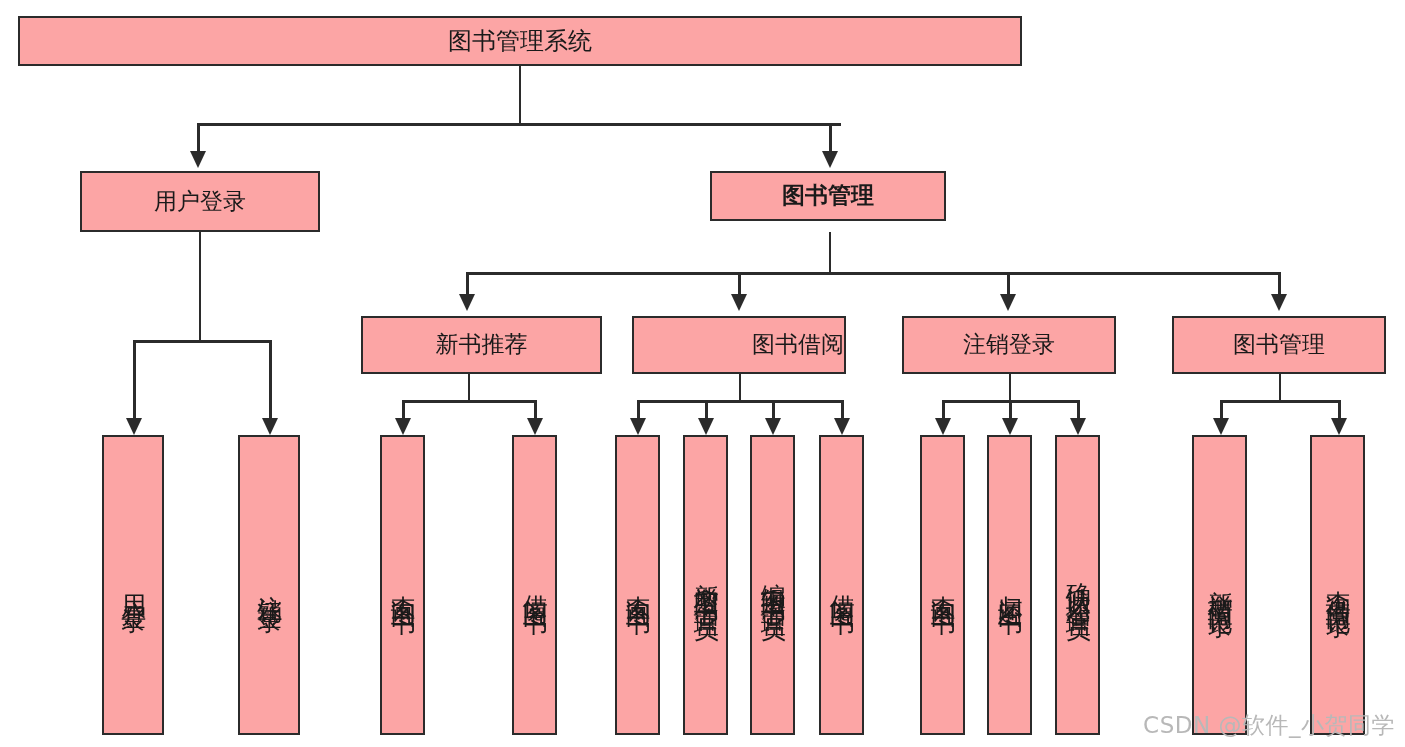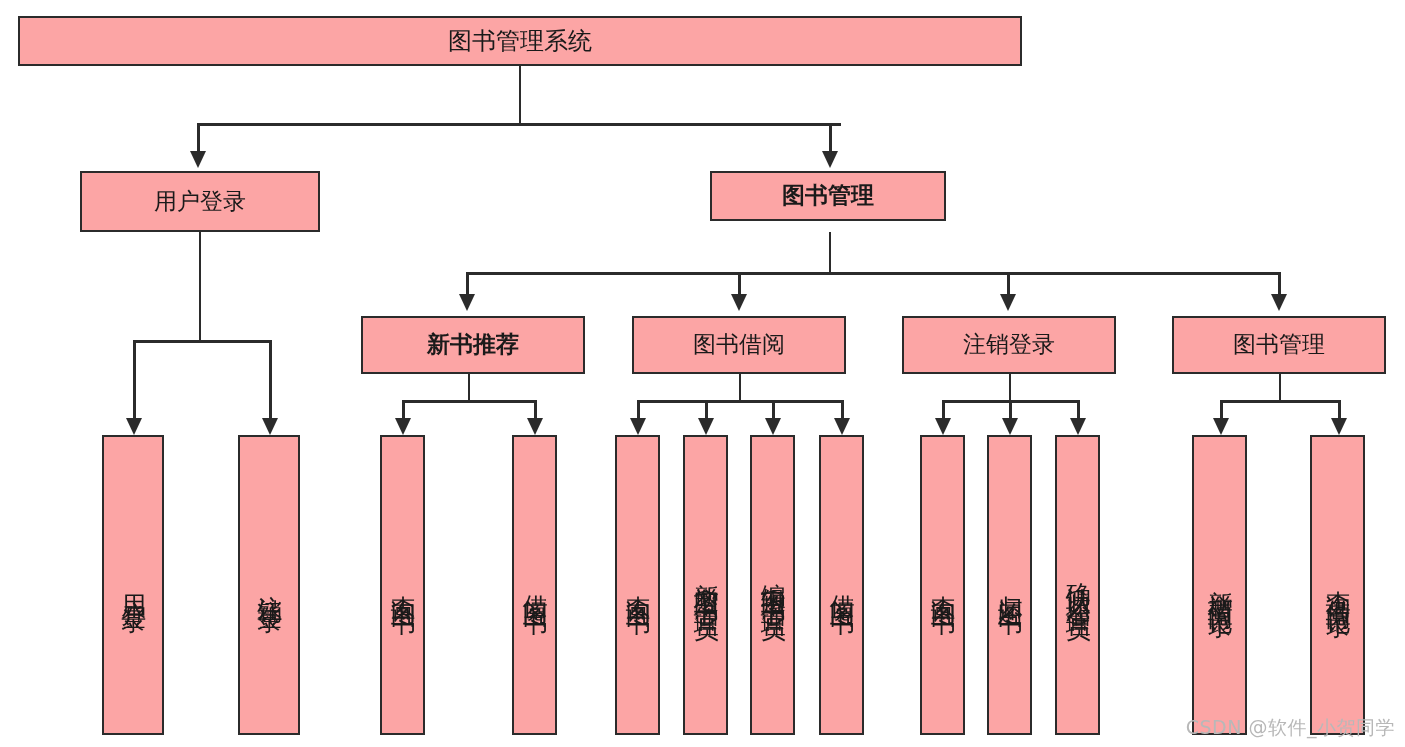--- a/index.html
+++ b/index.html
@@ -127,7 +127,7 @@
   <div class="edge v" style="left:1278px; top:272px; height:22px;"></div>
   <div class="arrow" style="left:1271px; top:294px;"></div>
 
-  <div class="node horiz" style="left:361px; top:316px; width:224px; height:58px;font-weight:bold;">
+  <div class="node horiz" style="left:361px; top:316px; width:241px; height:58px;">
     <span class="label">新书推荐</span>
   </div>
   <div class="node horiz" style="left:632px; top:316px; width:214px; height:58px;">

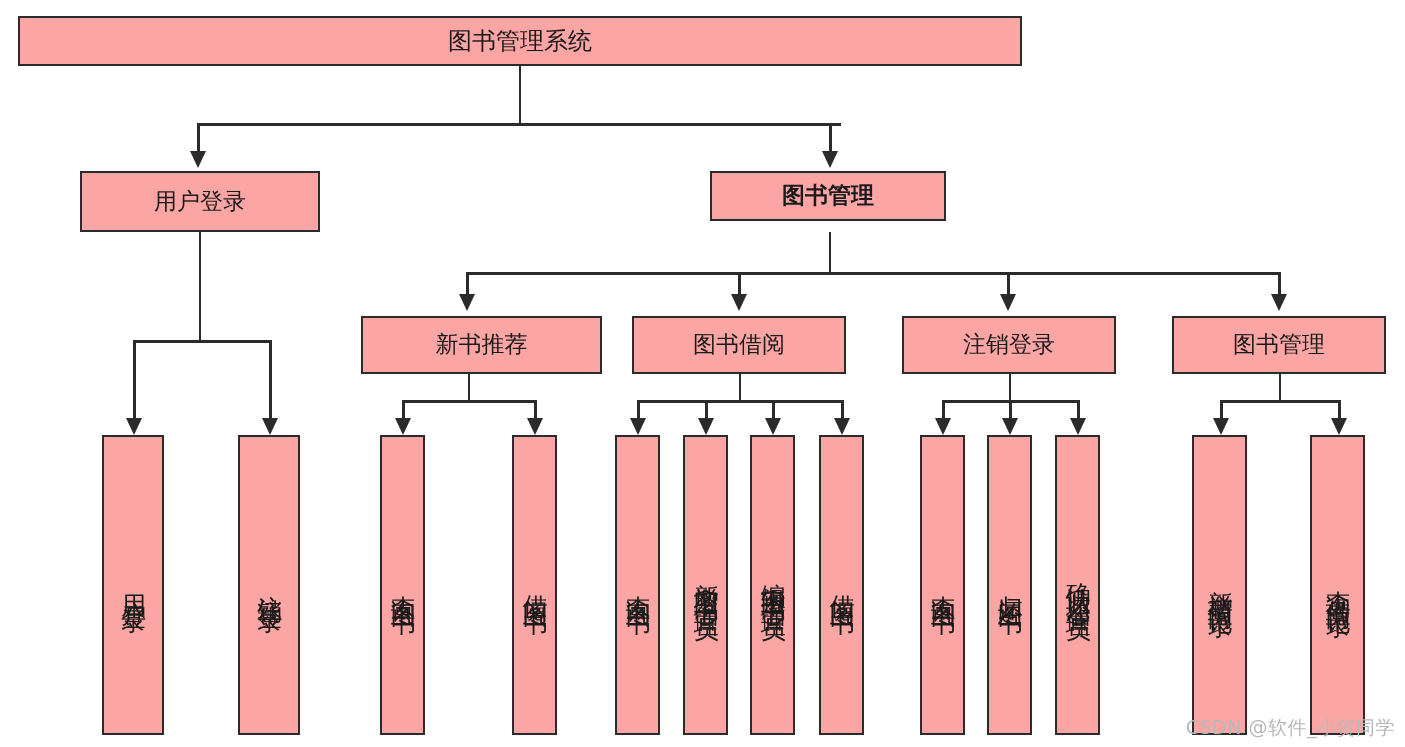--- a/index.html
+++ b/index.html
@@ -130,7 +130,7 @@
   <div class="node horiz" style="left:361px; top:316px; width:241px; height:58px;">
     <span class="label">新书推荐</span>
   </div>
-  <div class="node horiz" style="left:632px; top:316px; width:214px; height:58px;">
+  <div class="node horiz" style="left:632px; top:316px; width:214px; height:58px;justify-content:flex-end;">
     <span class="label">图书借阅</span>
   </div>
   <div class="node horiz" style="left:902px; top:316px; width:214px; height:58px;">

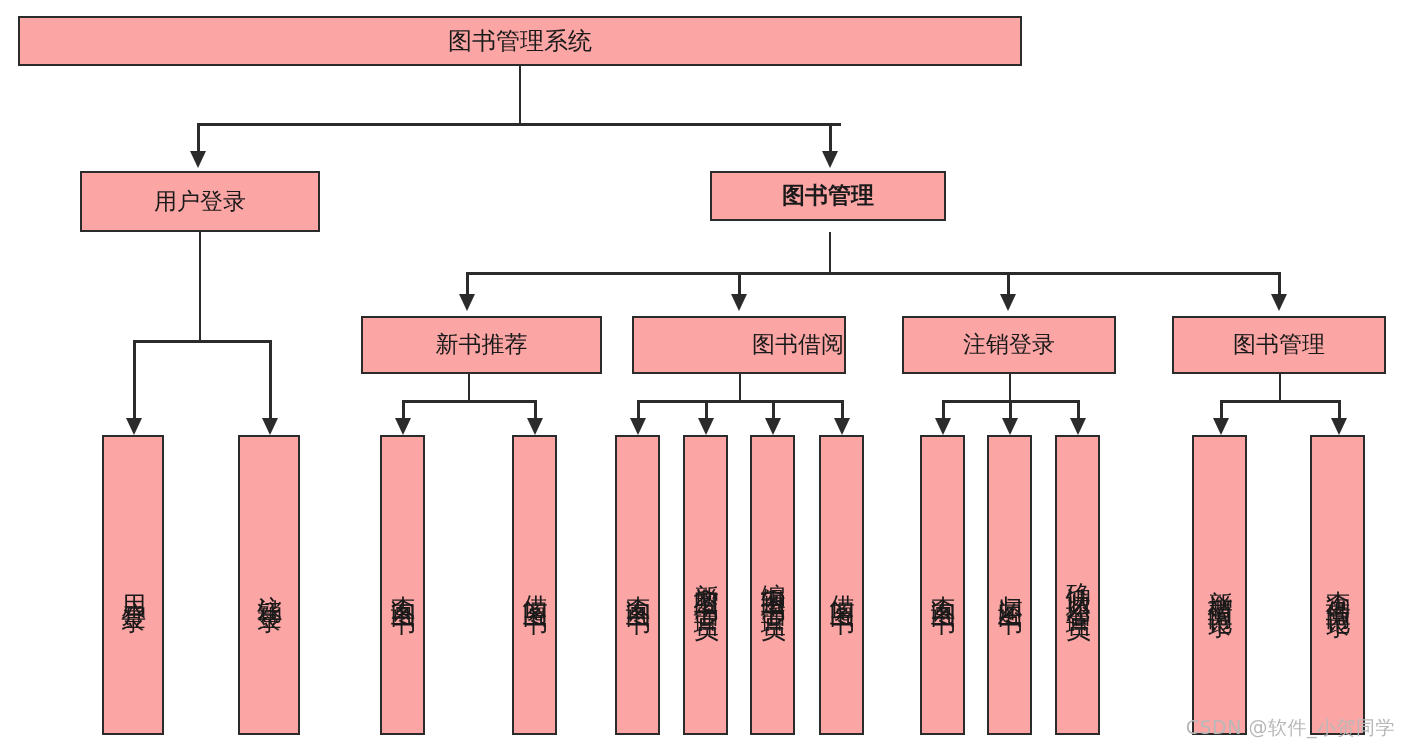--- a/index.html
+++ b/index.html
@@ -75,7 +75,7 @@
     position: absolute;
     right: 10px;
     bottom: 6px;
-    font-size: 19px;
+    font-size: 23px;
     color: #b8b8b8;
     letter-spacing: 0.5px;
     user-select: none;

